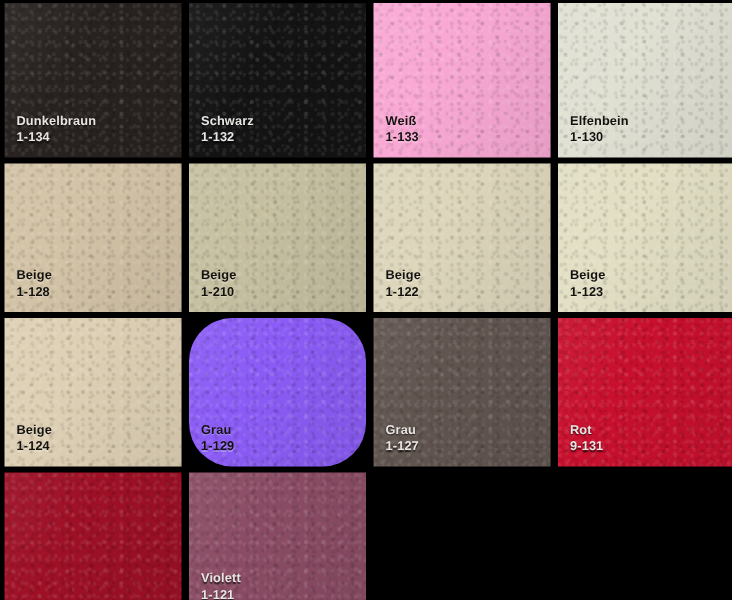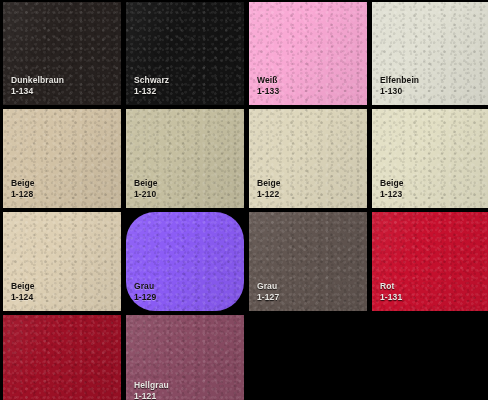--- a/index.html
+++ b/index.html
@@ -193,7 +193,7 @@
       <div class="sheen"></div>
       <div class="label">
         <span class="name">Rot</span>
-        <span class="code">1-131</span>
+        <span class="code">9-131</span>
       </div>
     </div>
     <div class="swatch on-dark" style="background: rgb(158, 16, 38);">

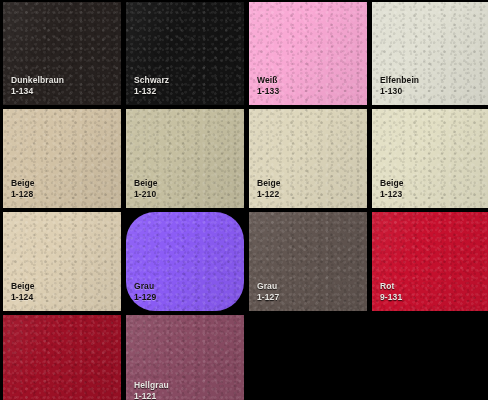--- a/index.html
+++ b/index.html
@@ -204,7 +204,7 @@
       <div class="grain"></div>
       <div class="sheen"></div>
       <div class="label">
-        <span class="name">Hellgrau</span>
+        <span class="name">Violett</span>
         <span class="code">1-121</span>
       </div>
     </div>

